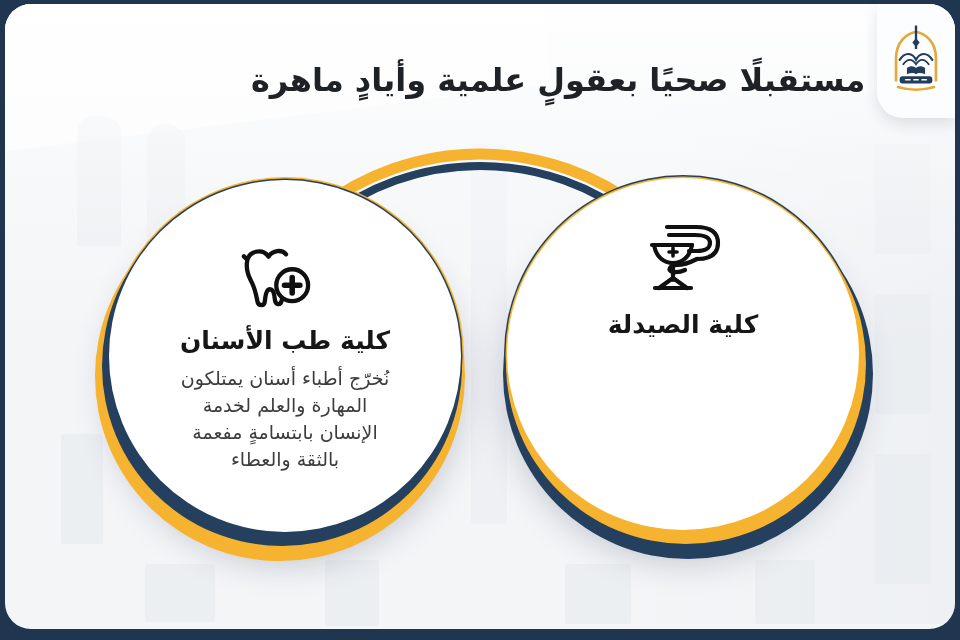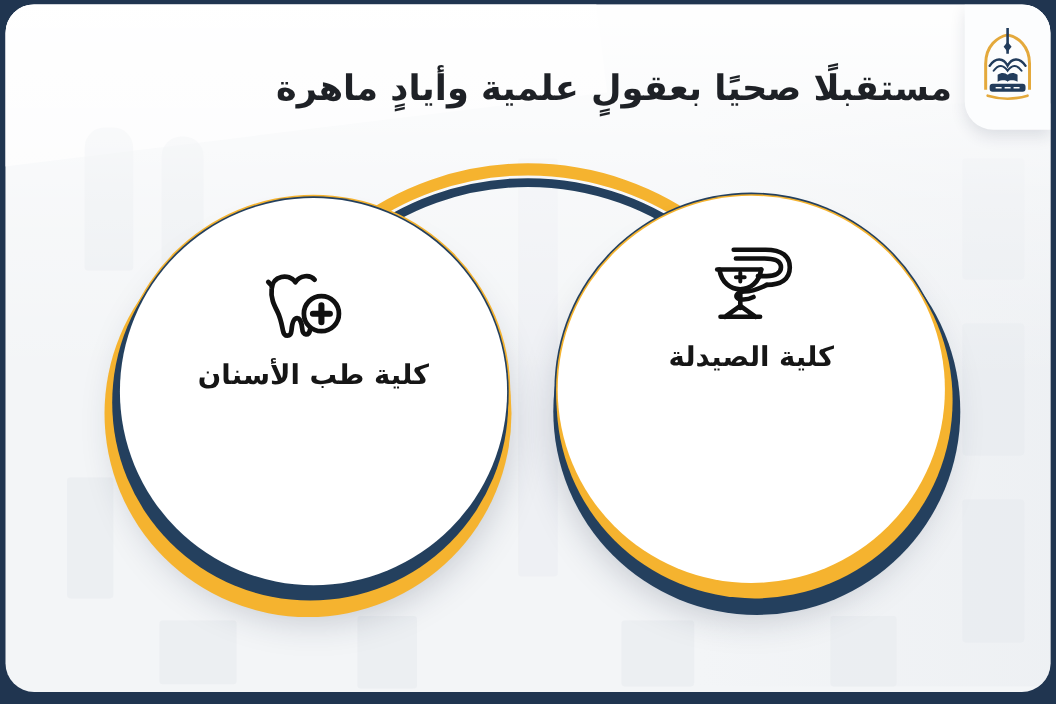--- a/index.html
+++ b/index.html
@@ -129,6 +129,10 @@
       </svg>
     </div>
     <h2>كلية طب الأسنان</h2>
+    <div class="desc">نُخرّج أطباء أسنان يمتلكون
+المهارة والعلم لخدمة
+الإنسان بابتسامةٍ مفعمة
+بالثقة والعطاء</div>
   </div>
 
   <div class="card pharmacy">

